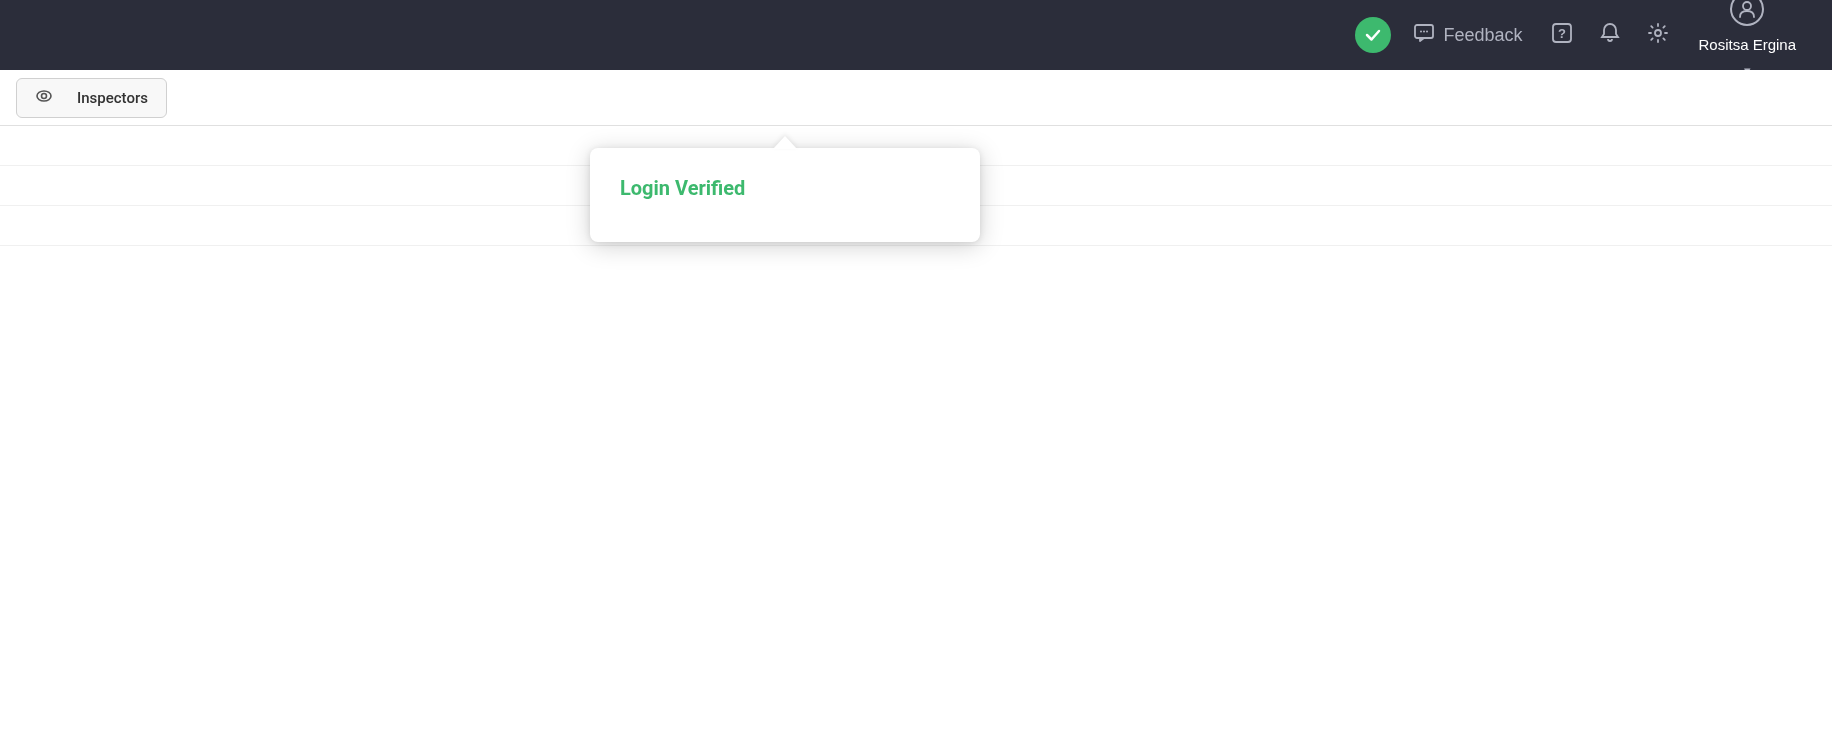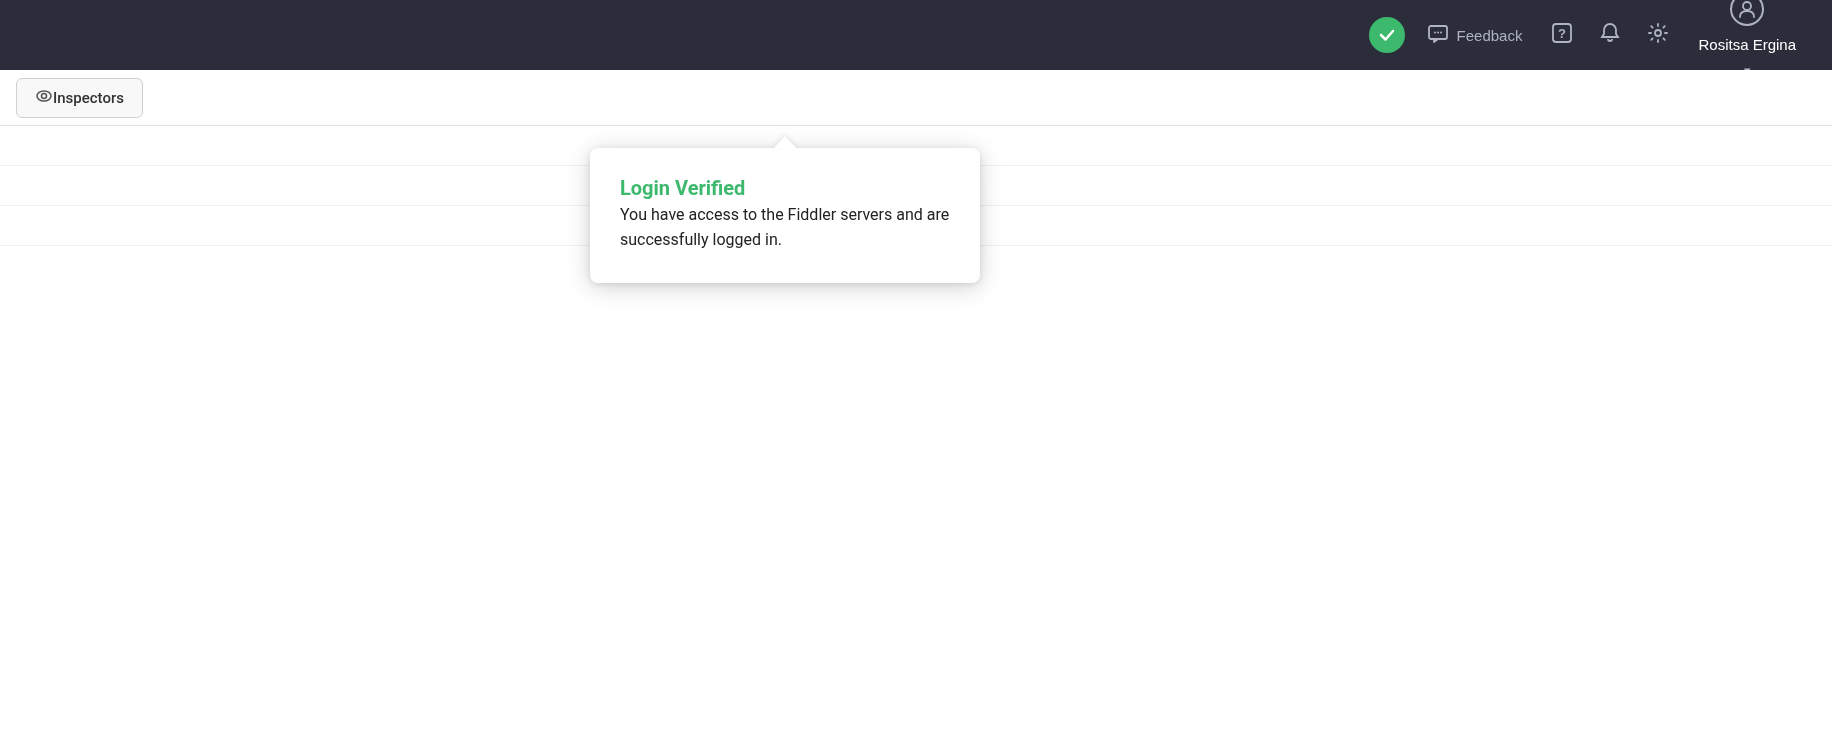--- a/index.html
+++ b/index.html
@@ -52,7 +52,7 @@
       gap: 8px;
       padding: 6px 12px;
       border-radius: 4px;
-      font-size: 15px;
+      font-size: 18px;
     }
 
     .verified-icon-btn {

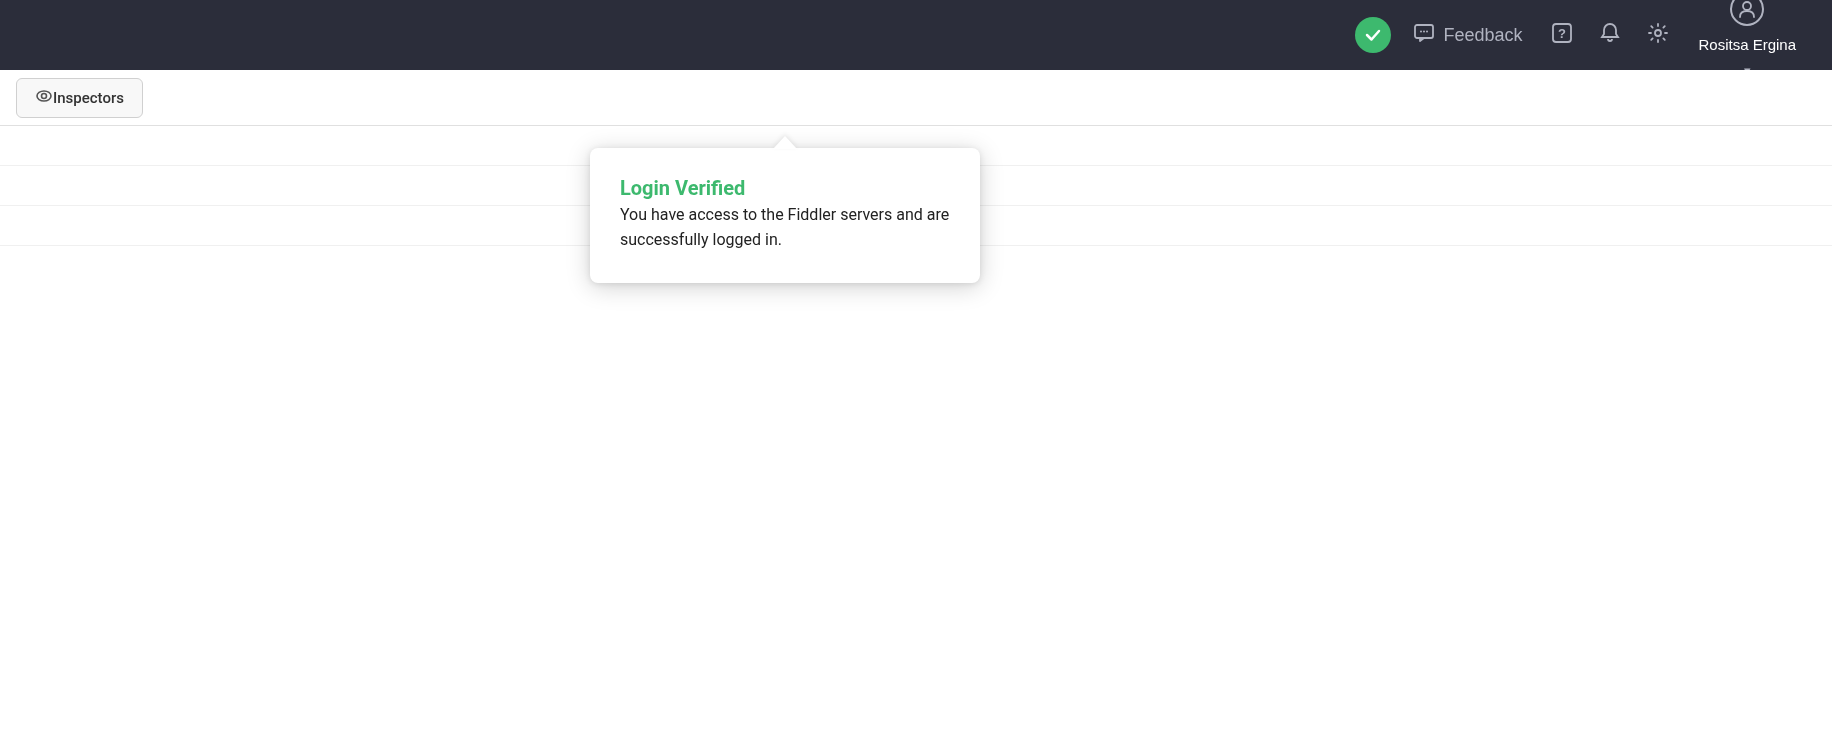--- a/index.html
+++ b/index.html
@@ -125,7 +125,7 @@
     .tab-item {
       display: flex;
       align-items: center;
-      gap: 0;
+      gap: 24px;
       padding: 8px 18px;
       border: 1px solid #d0d0d0;
       border-radius: 6px;

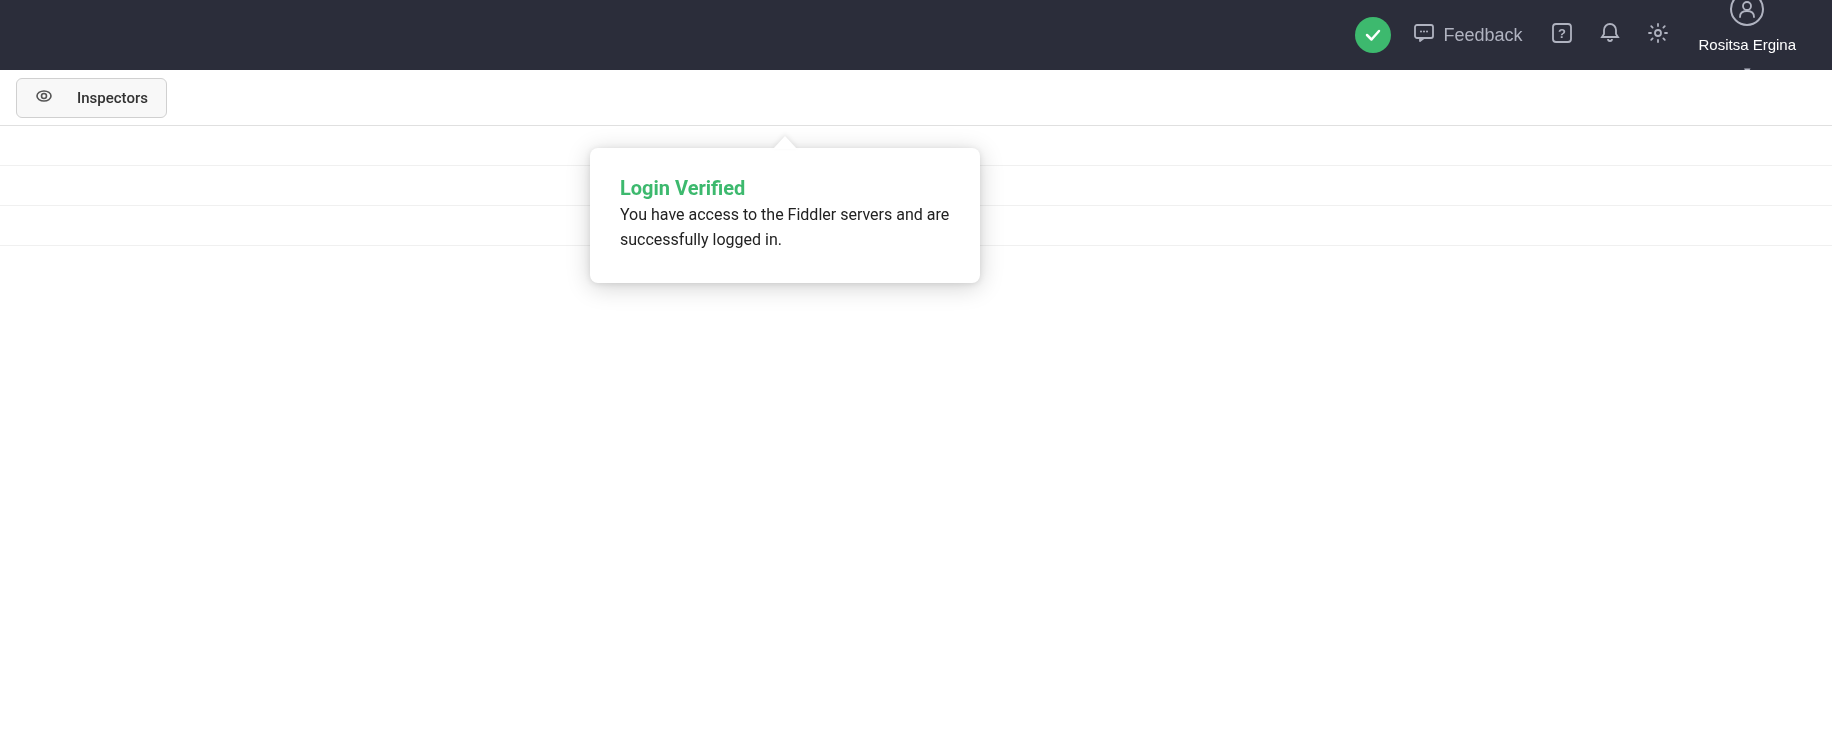--- a/index.html
+++ b/index.html
@@ -196,7 +196,7 @@
       font-size: 20px;
       font-weight: 700;
       color: #3db96e;
-      margin-bottom: 3px;
+      margin-bottom: 12px;
     }
 
     .popup-body {

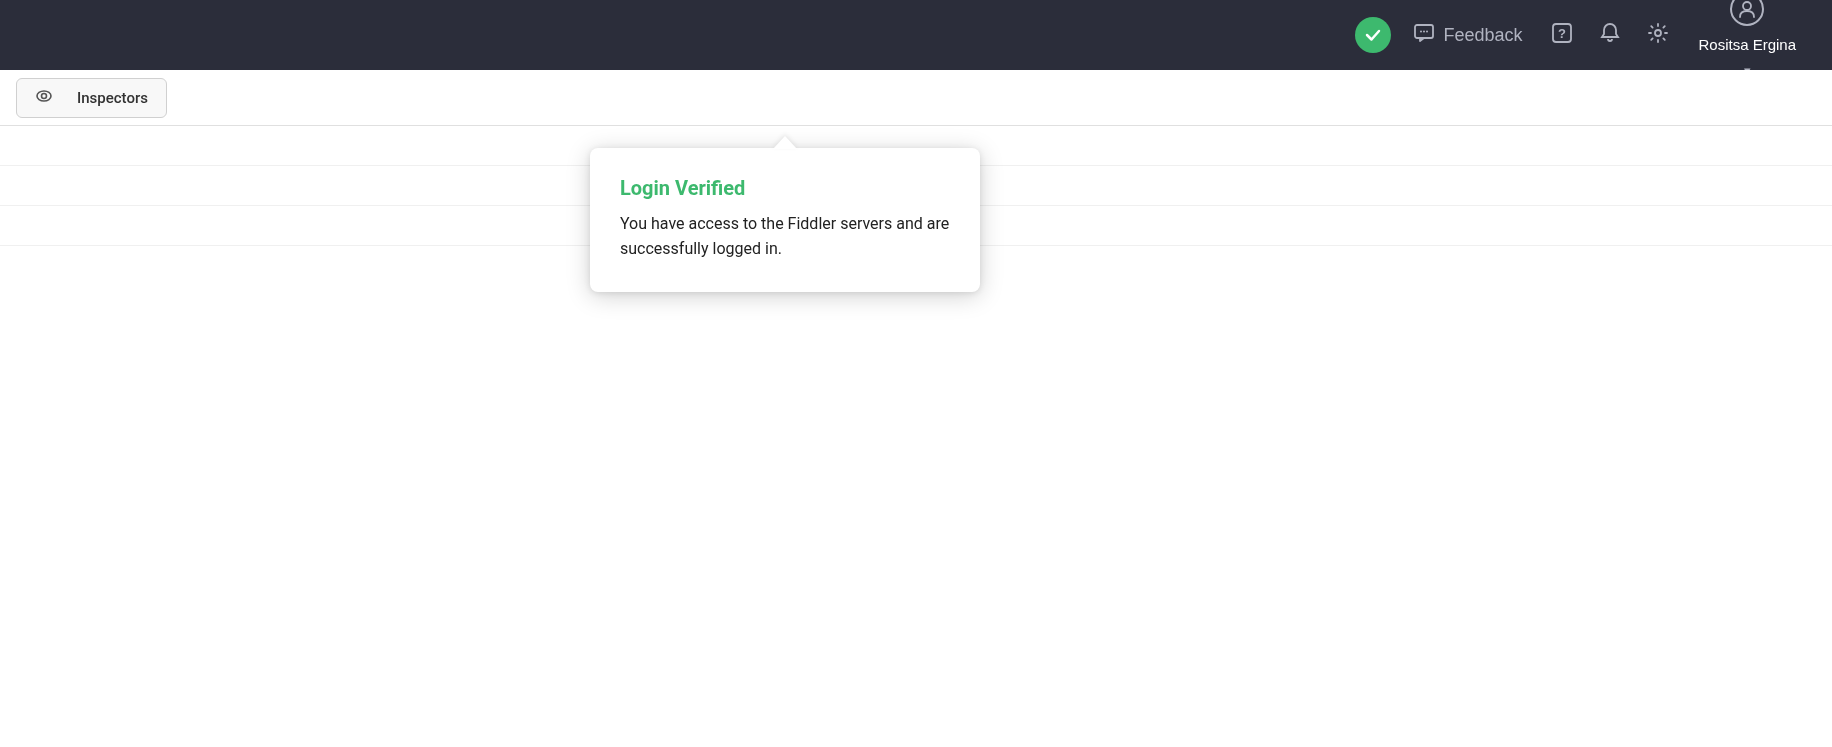--- a/index.html
+++ b/index.html
@@ -308,7 +308,6 @@
     <div class="popup-box">
       <div class="popup-arrow"></div>
       <div class="popup-title">Login Verified</div>
-      <div class="popup-body">You have access to the Fiddler servers and are successfully logged in.</div>
     </div>
   </div>
 

